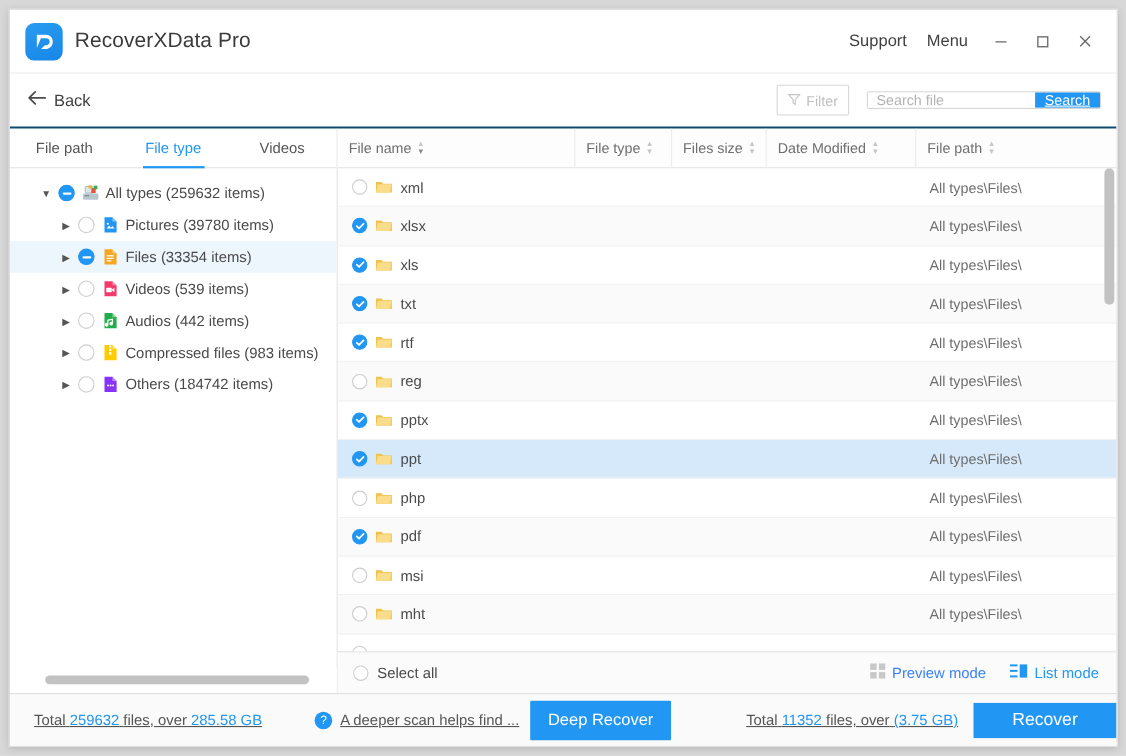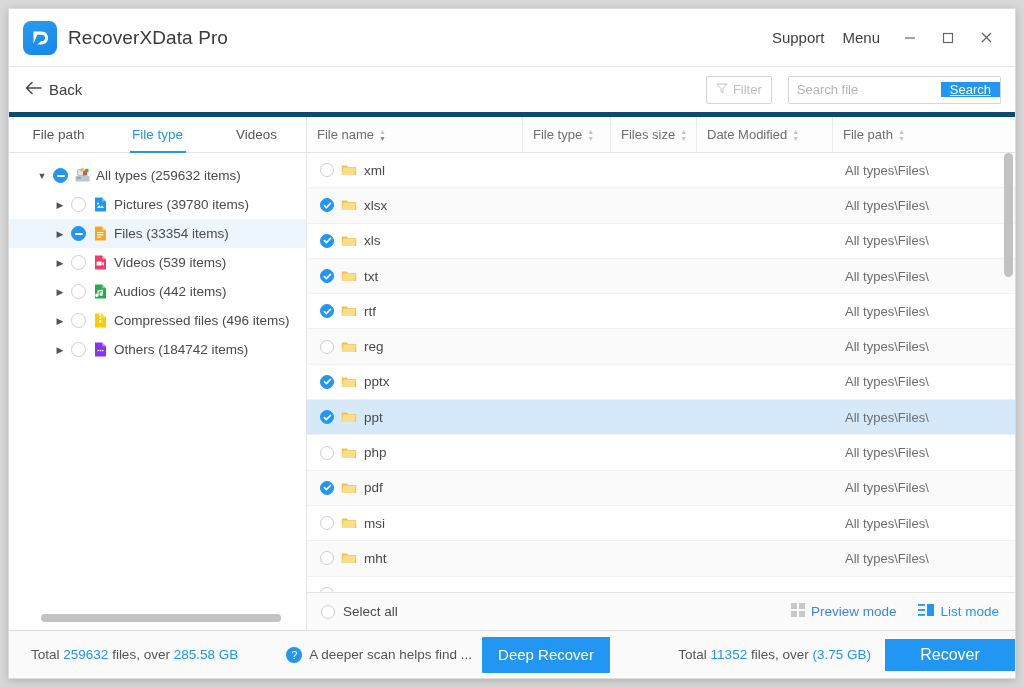--- a/index.html
+++ b/index.html
@@ -55,7 +55,7 @@
     height: 50px; flex: 0 0 50px;
     display: flex; align-items: center;
     padding: 0 14px 0 16px;
-    border-bottom: 5px solid #0c4a6e;
+    border-bottom: 2px solid #0c4a6e;
     background: #fff;
   }
   .back-btn {

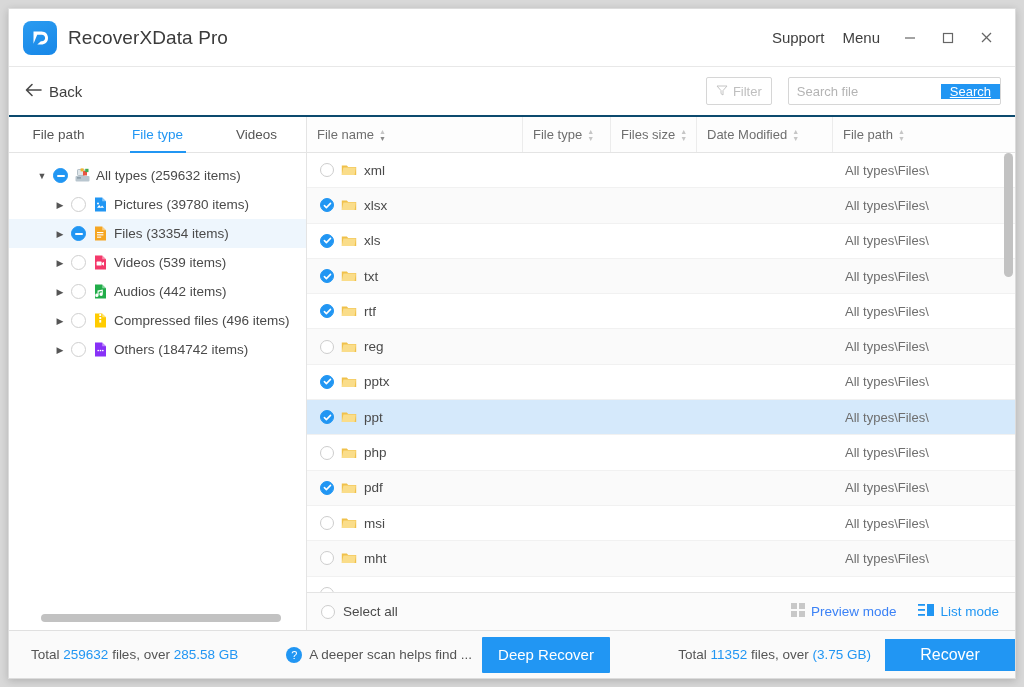--- a/index.html
+++ b/index.html
@@ -71,7 +71,7 @@
     font-size: 13px; padding: 0 9px; cursor: pointer;
   }
   .search-wrap {
-    display: flex; align-items: center; height: 28px;
+    display: flex; align-items: flex-end; height: 16px;
     margin-left: 16px; border: 1px solid #d6d6d6; border-radius: 2px;
     overflow: hidden;
   }

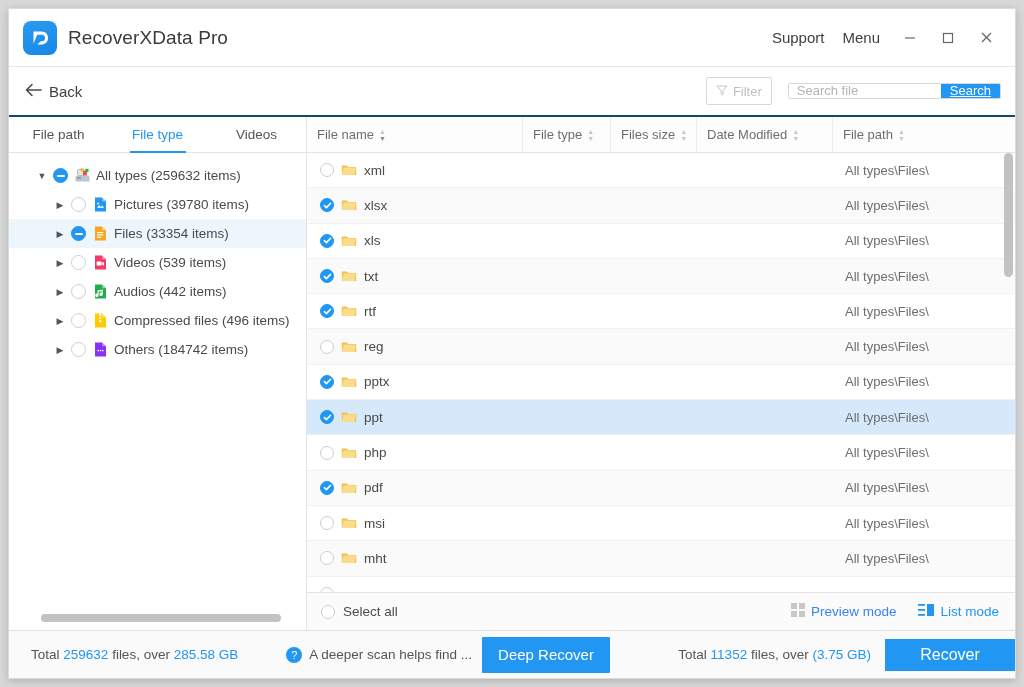--- a/index.html
+++ b/index.html
@@ -394,7 +394,7 @@
                 <rect x="7.3" y="8" width="1.9" height="2.6" fill="#ffffff"></rect>
               </svg>
             </span>
-            <span class="tree-label">Compressed files (496 items)</span>
+            <span class="tree-label">Compressed files (983 items)</span>
           </div>
           <div class="tree-row depth1">
             <span class="caret">▶</span>

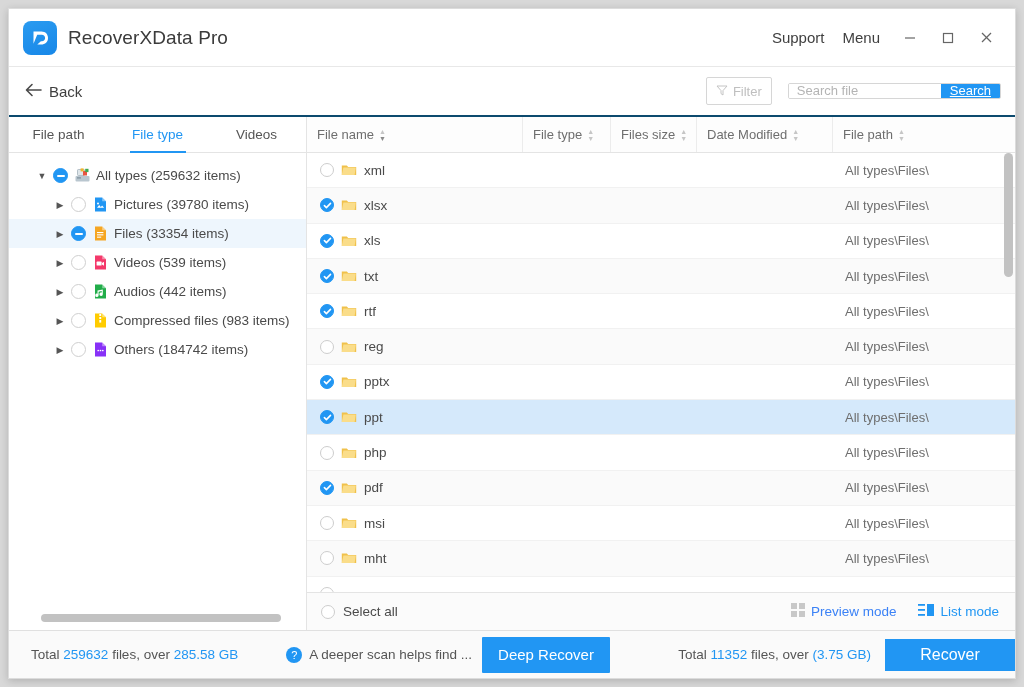--- a/index.html
+++ b/index.html
@@ -222,7 +222,7 @@
     border-top: 1px solid #e0e0e0; background: #fafafa;
     padding: 0 0 0 22px;
   }
-  .st-text { font-size: 13.5px; color: #555; white-space: nowrap; }
+  .st-text { font-size: 13.5px; color: #555; white-space: nowrap; text-decoration: underline; }
   .st-accent { color: #2196f3; }
   .st-gap1 { width: 48px; flex: 0 0 48px; }
   .help-ico {

